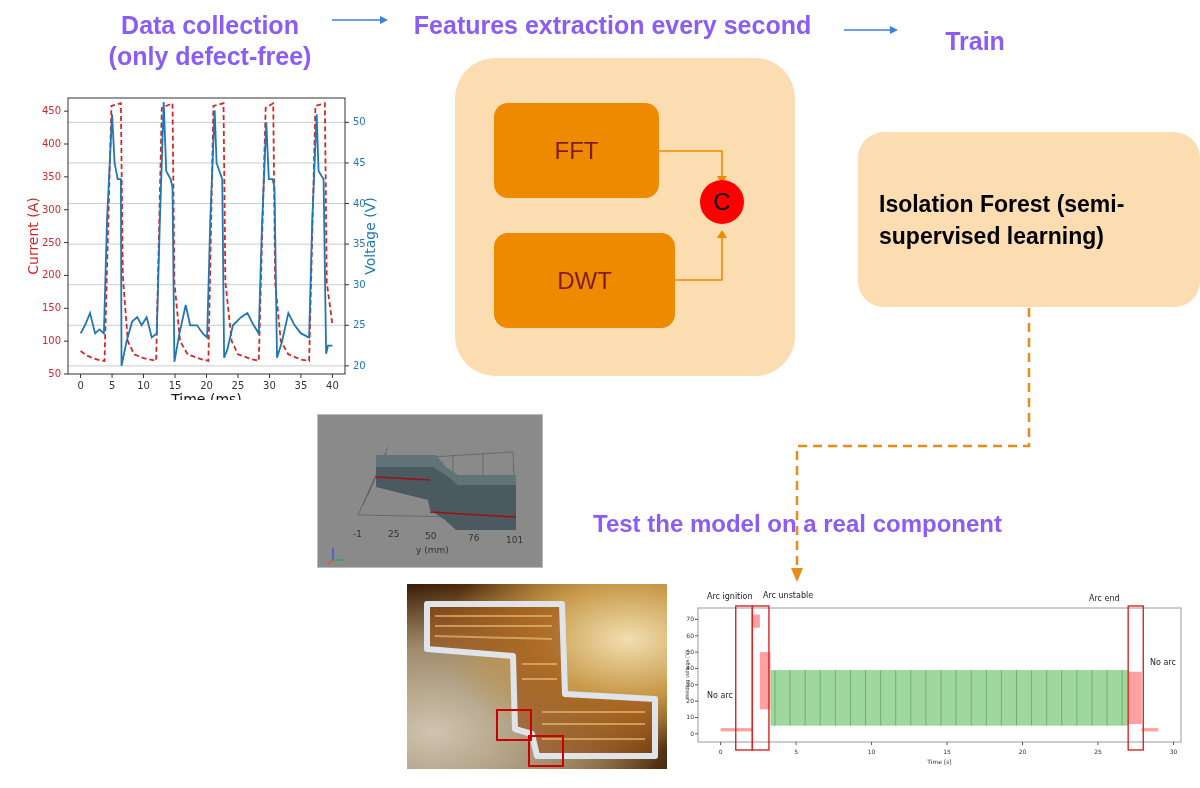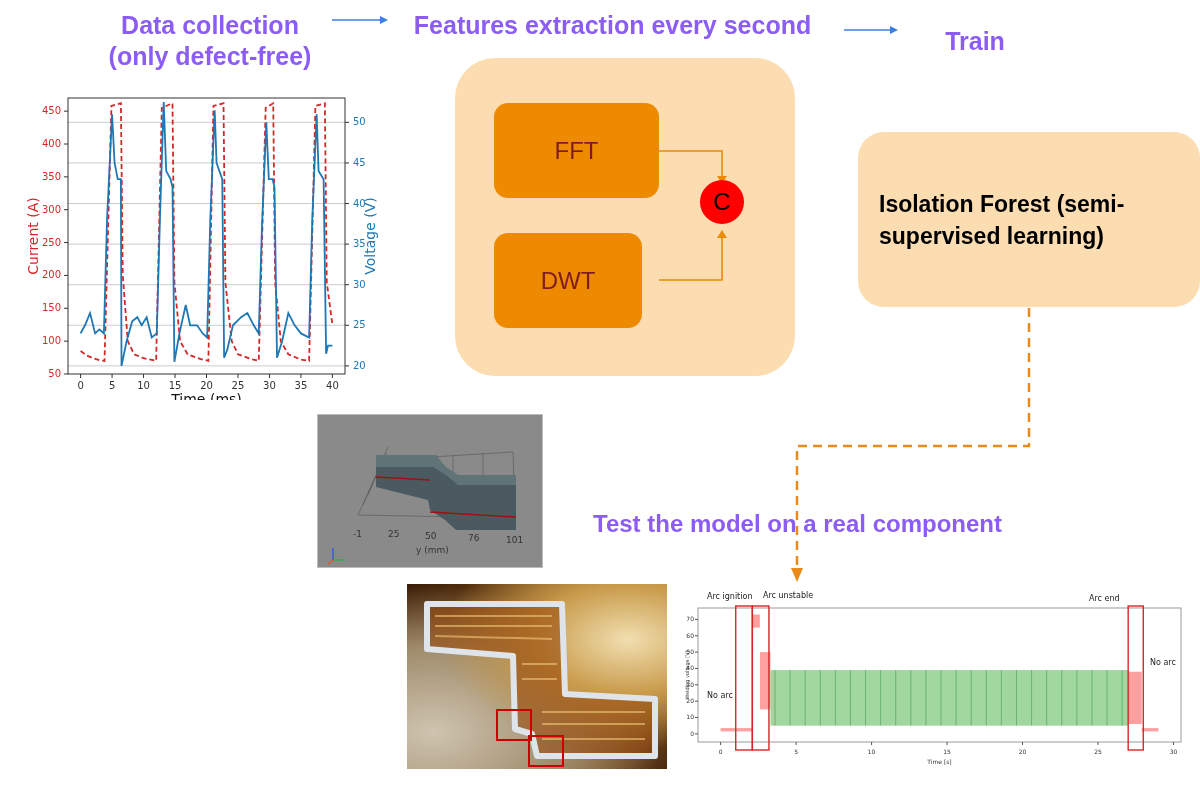--- a/index.html
+++ b/index.html
@@ -31,7 +31,7 @@
 <div class="box" style="left:494px;top:103px;width:165px;height:95px;">
     <span>FFT</span>
   </div>
-<div class="box" style="left:494px;top:233px;width:148px;height:95px;">
+<div class="box" style="left:494px;top:233px;width:181px;height:95px;">
     <span>DWT</span>
   </div>
 <svg class="abs" style="left:655px;top:140px;" width="90" height="150">

